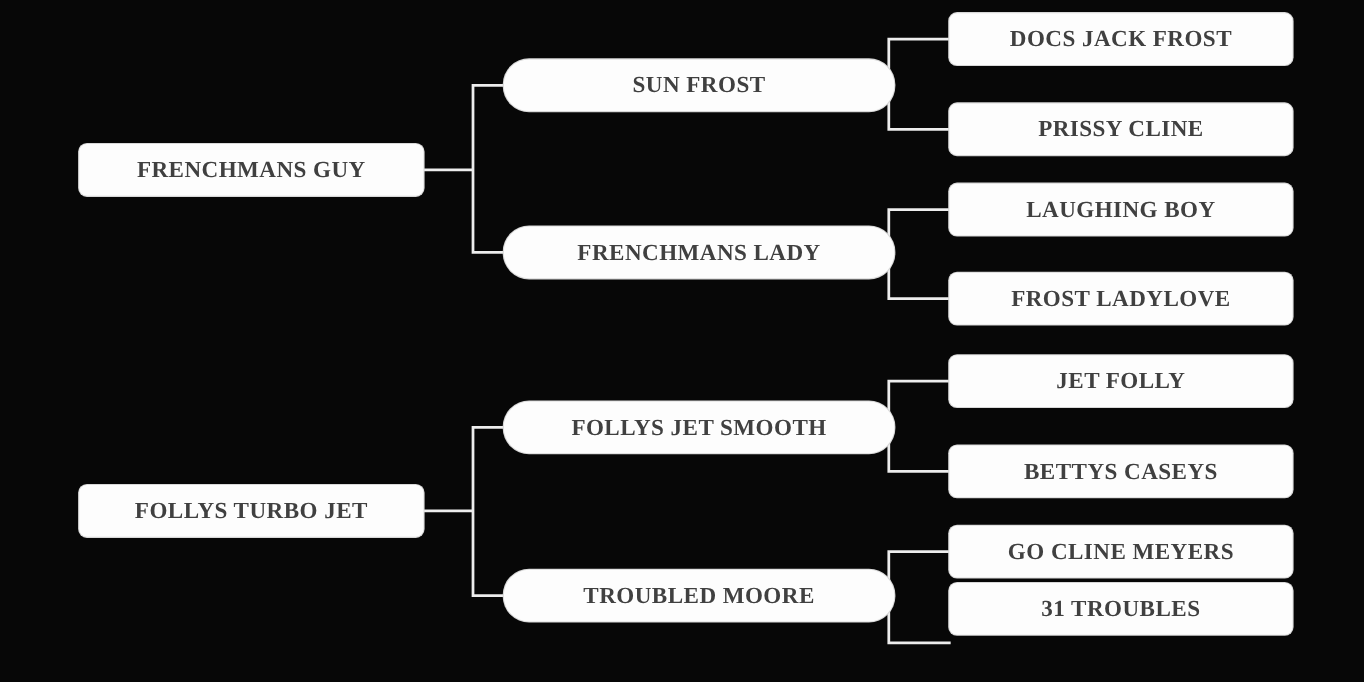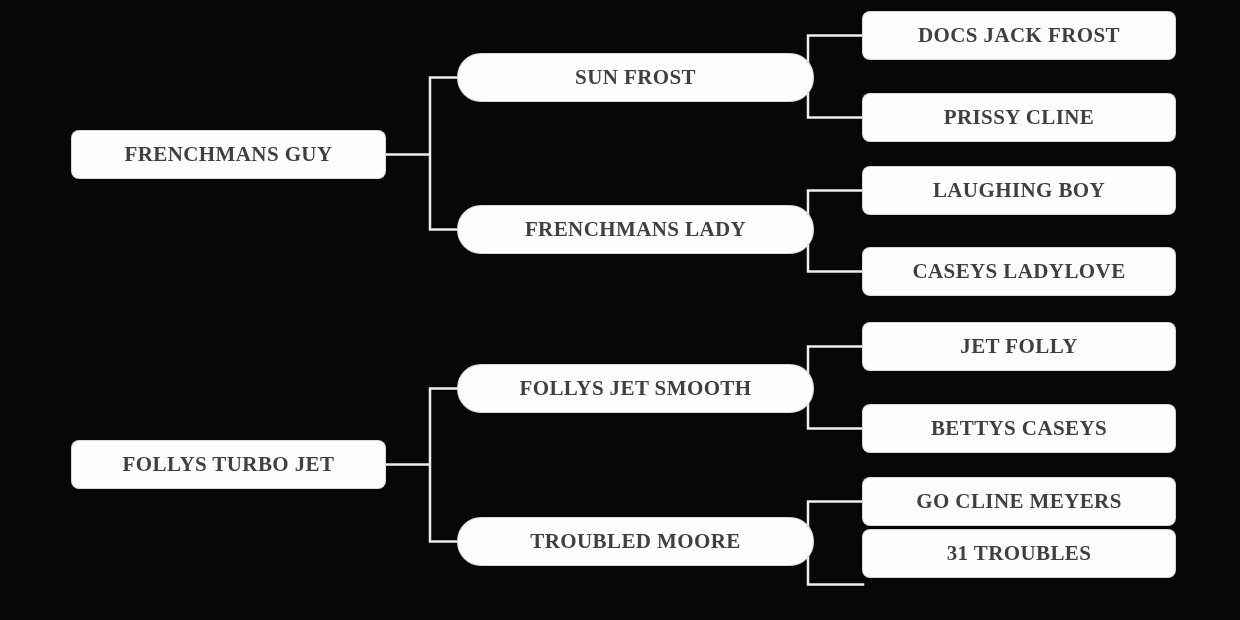--- a/index.html
+++ b/index.html
@@ -71,7 +71,7 @@
   <div class="node gen3" style="top:12px">DOCS JACK FROST</div>
   <div class="node gen3" style="top:167px">LAUGHING BOY</div>
   <div class="node gen3" style="top:94px">PRISSY CLINE</div>
-  <div class="node gen3" style="top:248px">CASEYS LADYLOVE</div>
+  <div class="node gen3" style="top:248px">FROST LADYLOVE</div>
   <div class="node gen3" style="top:323px">JET FOLLY</div>
   <div class="node gen3" style="top:405px">BETTYS CASEYS</div>
   <div class="node gen3" style="top:478px">GO CLINE MEYERS</div>

